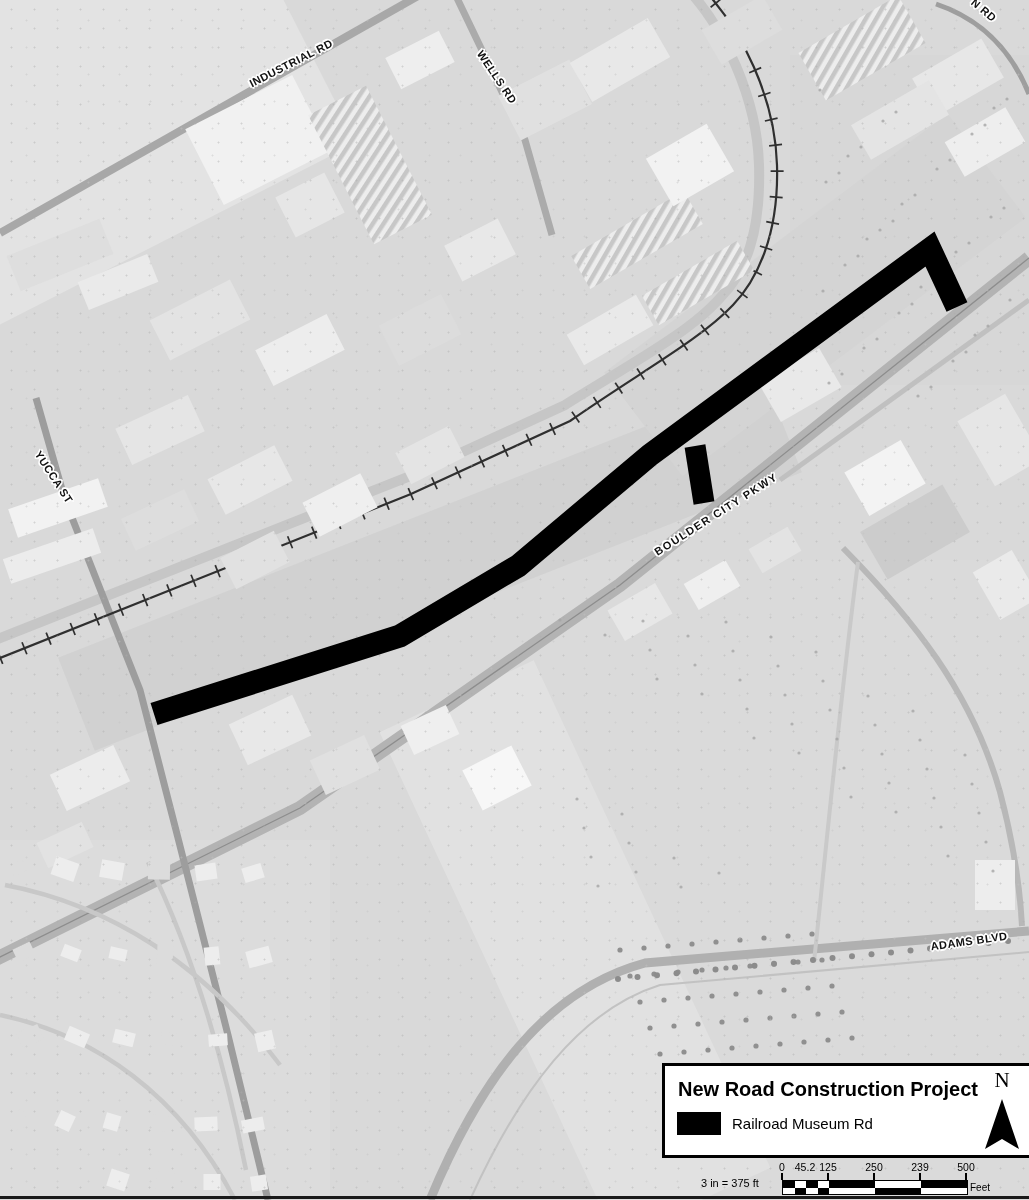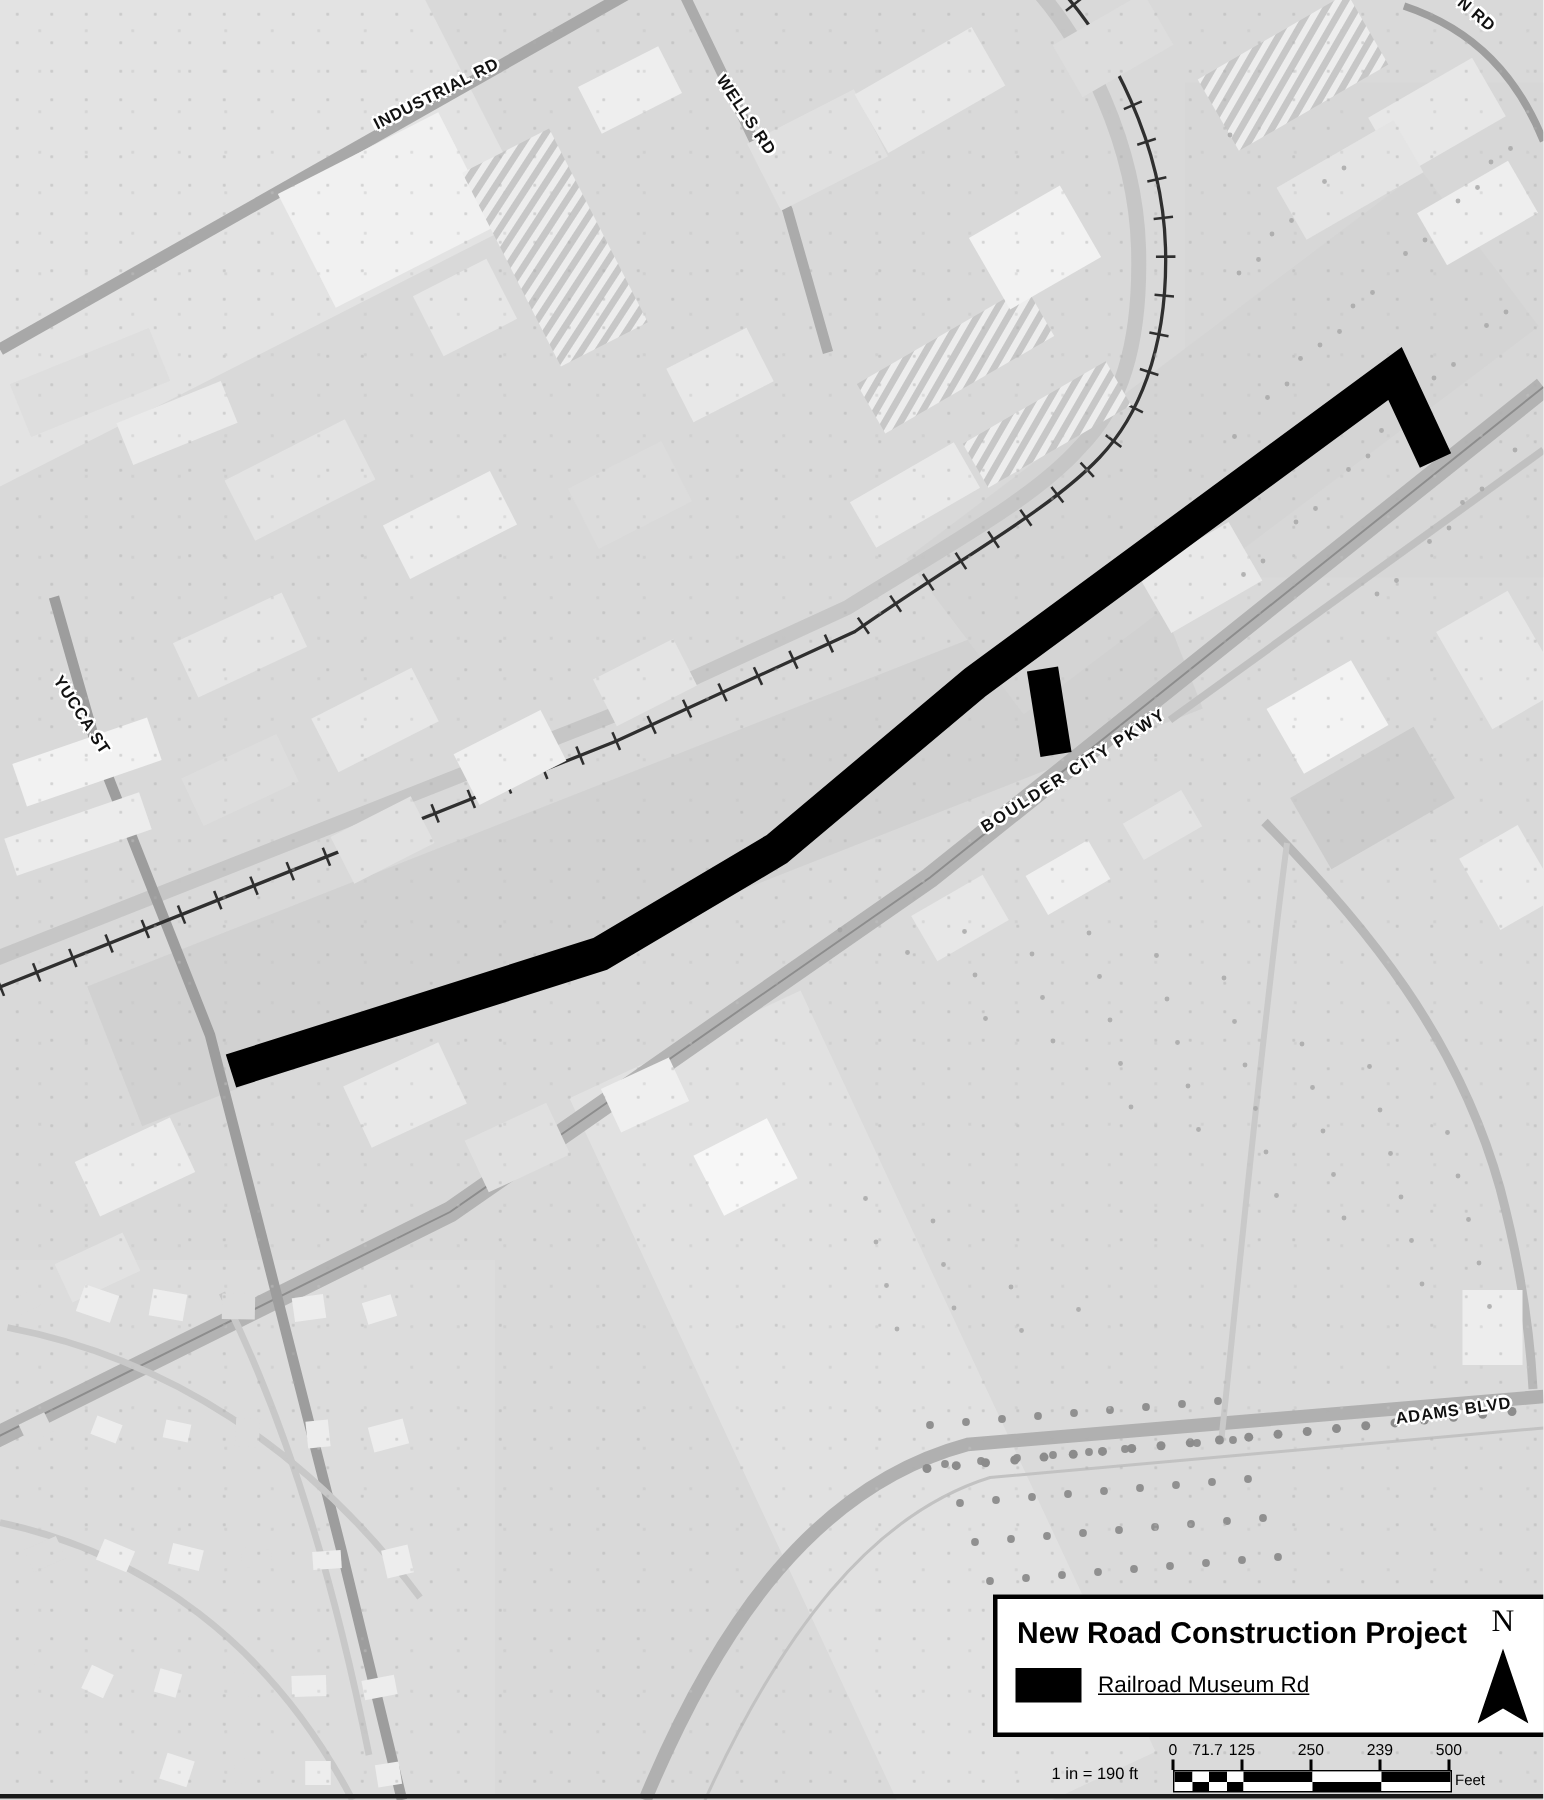--- a/index.html
+++ b/index.html
@@ -38,7 +38,7 @@
   .legend-title{margin:12px 0 0 13px;font-weight:bold;font-size:20px;color:#000;}
   .legend-item{margin:11px 0 0 12px;display:flex;align-items:center;gap:11px;}
   .legend-swatch{display:inline-block;width:44px;height:23px;background:#000;}
-  .legend-item-label{font-size:15px;color:#000;text-decoration:underline;}
+  .legend-item-label{font-size:15px;color:#000;}
 
   .north-n{
     position:absolute;left:985px;top:1068px;width:34px;z-index:5;text-align:center;

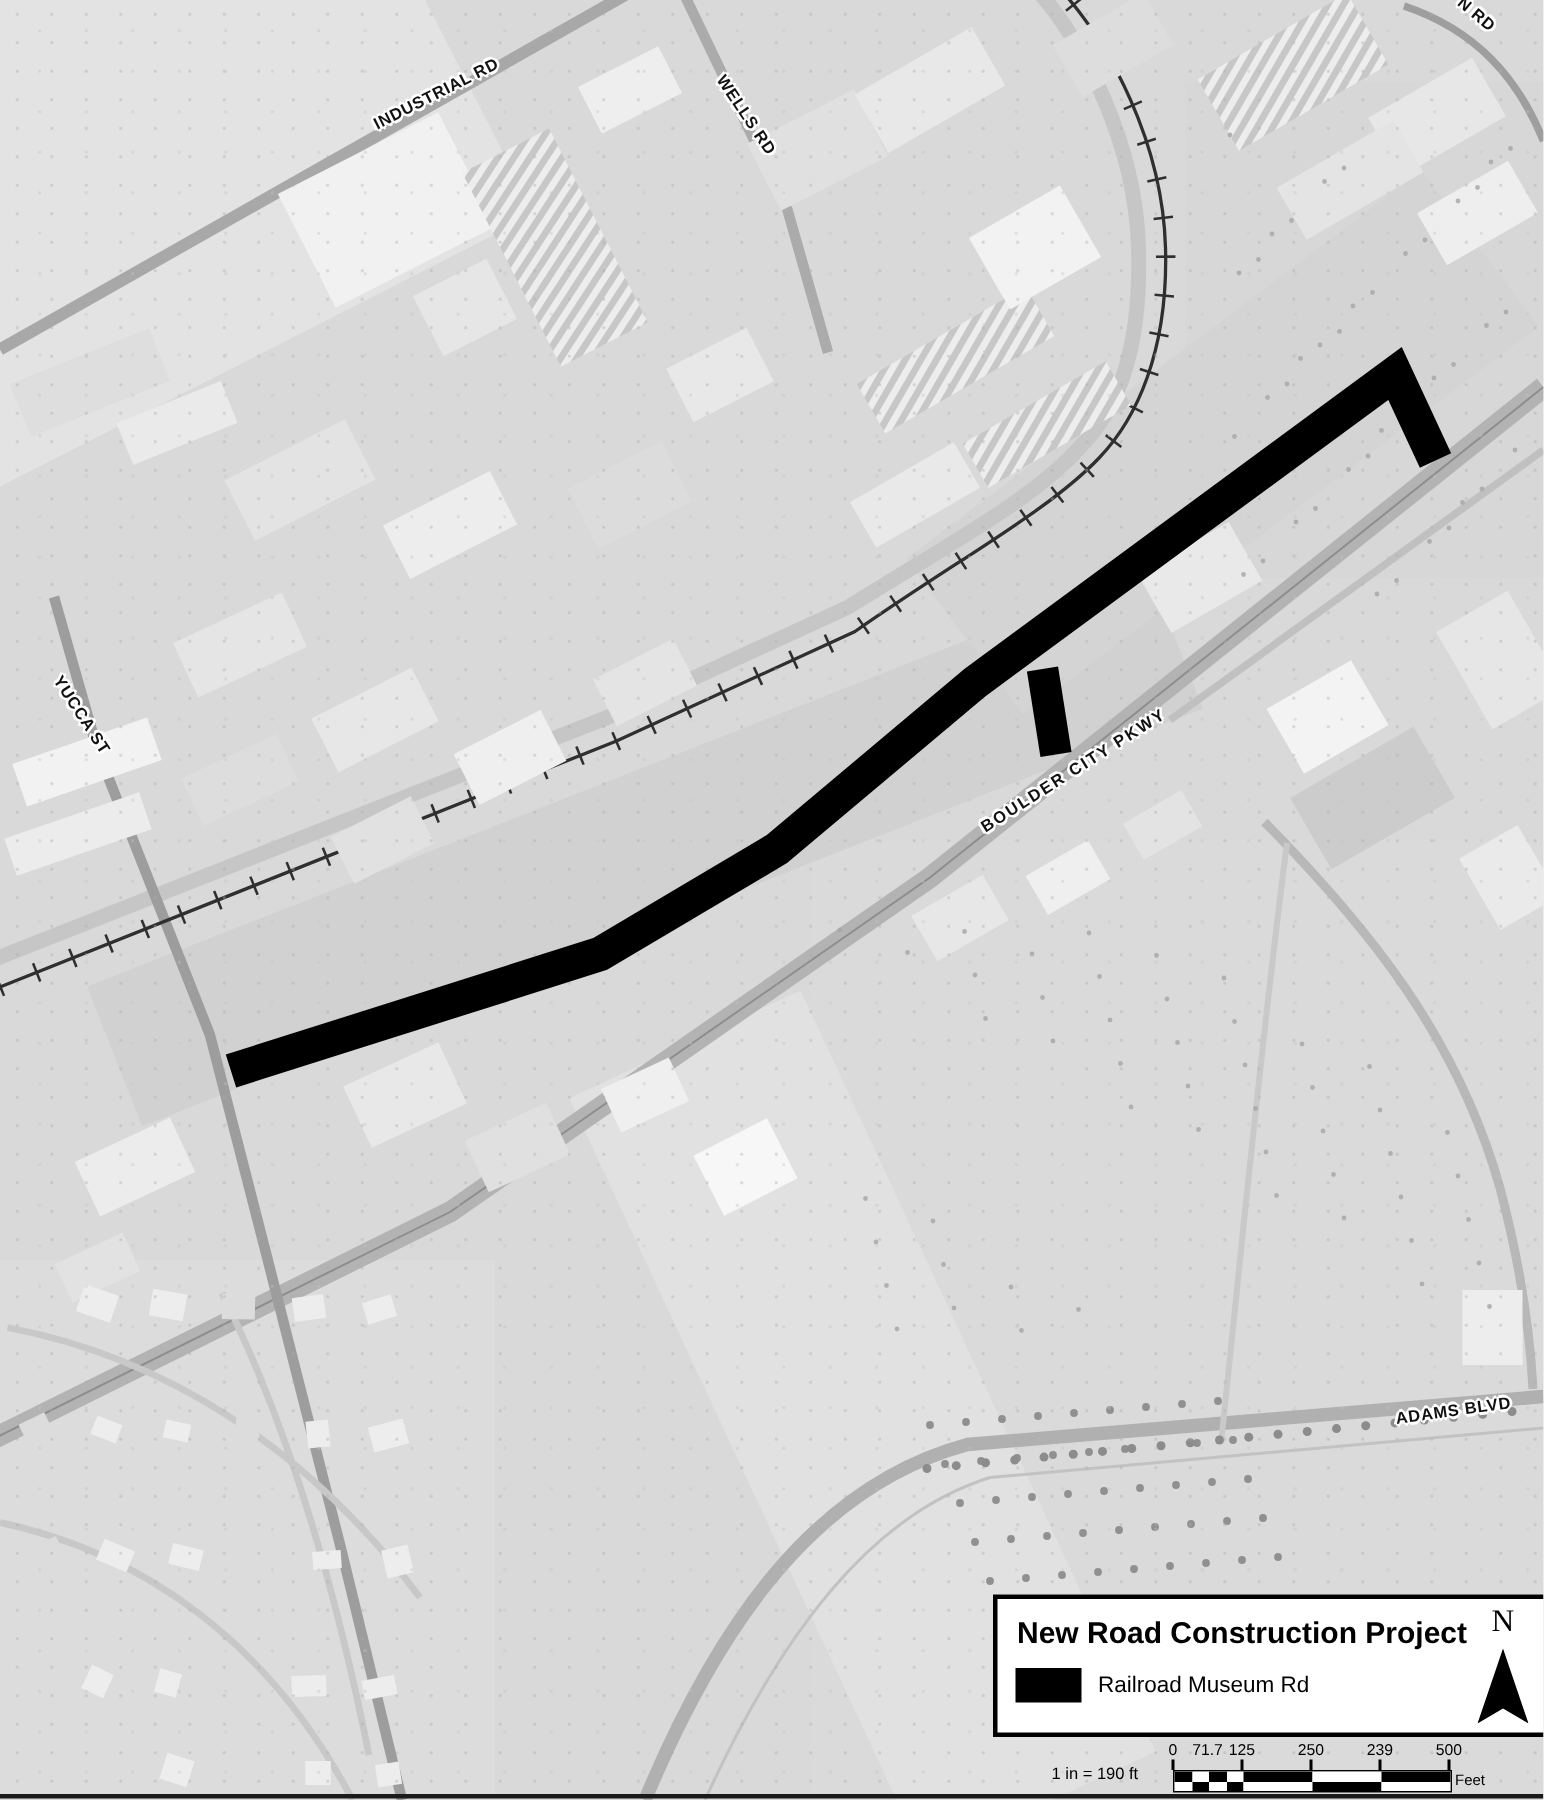--- a/index.html
+++ b/index.html
@@ -412,7 +412,7 @@
   <div class="scale-ratio">1 in = 190 ft</div>
   <div class="scale-labels">
     <span style="left:0%">0</span>
-    <span style="left:12.5%">71.7</span>
+    <span style="left:12.5%">45.2</span>
     <span style="left:25%">125</span>
     <span style="left:50%">250</span>
     <span style="left:75%">239</span>

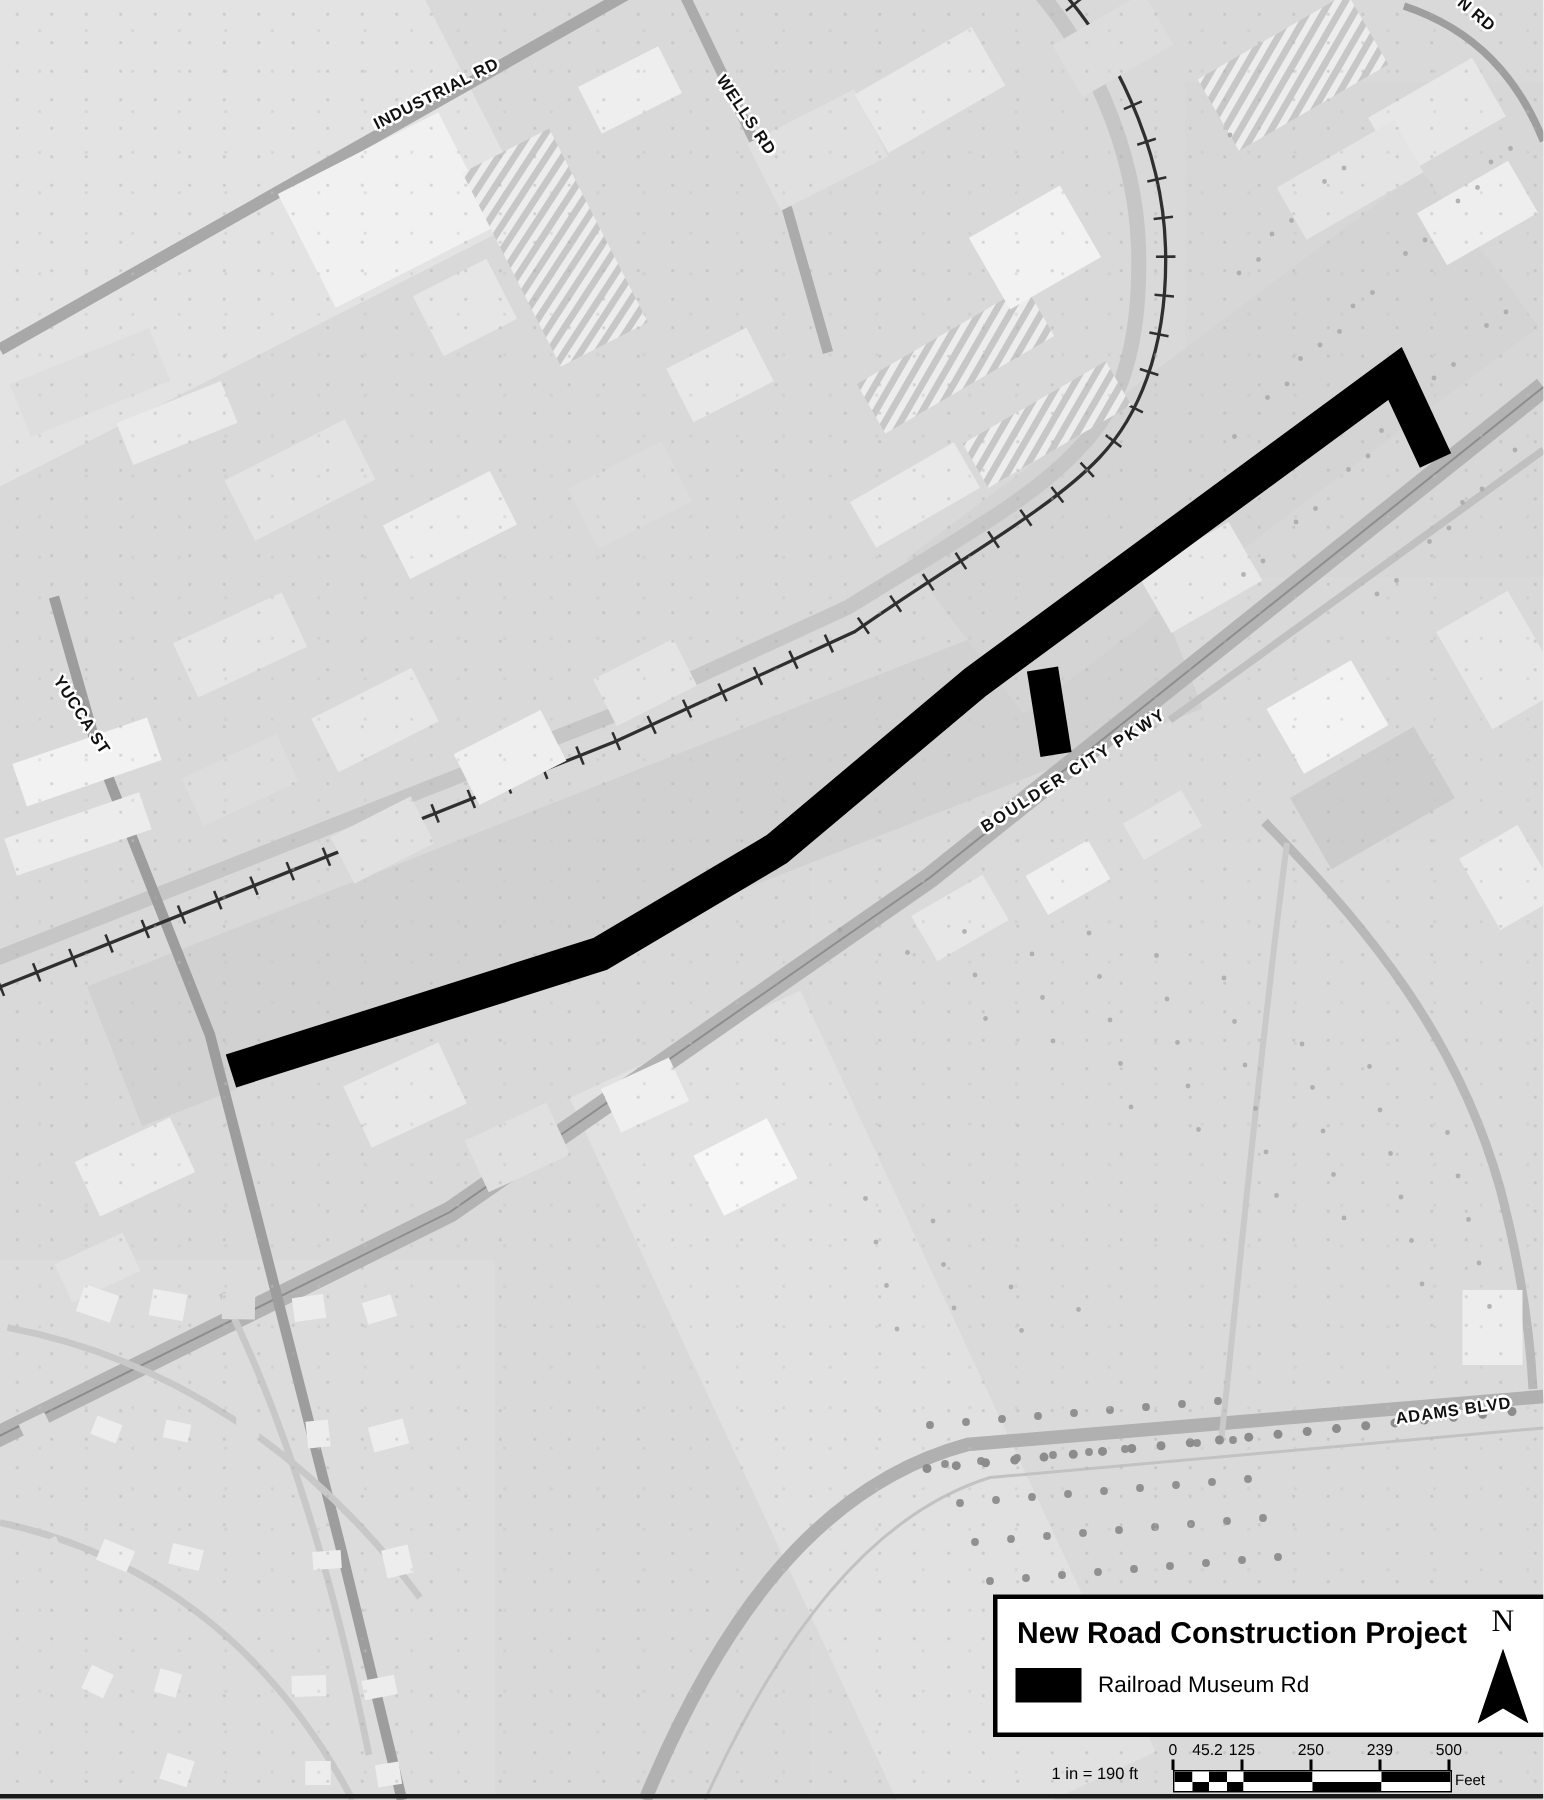--- a/index.html
+++ b/index.html
@@ -409,7 +409,7 @@
     <polygon points="17,0 34,50 17,40 0,50" fill="#000"></polygon>
   </svg>
 
-  <div class="scale-ratio">1 in = 190 ft</div>
+  <div class="scale-ratio">3 in = 375 ft</div>
   <div class="scale-labels">
     <span style="left:0%">0</span>
     <span style="left:12.5%">45.2</span>

